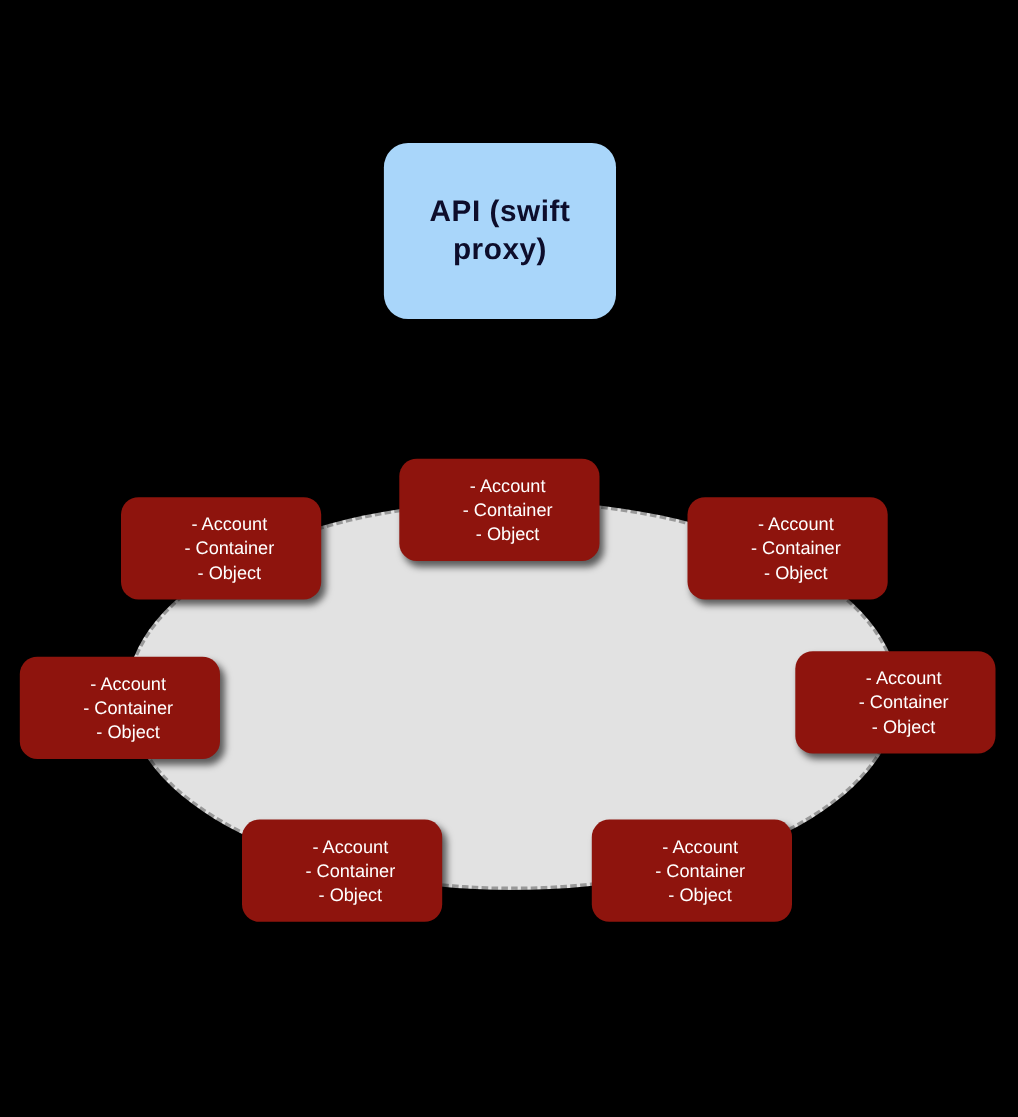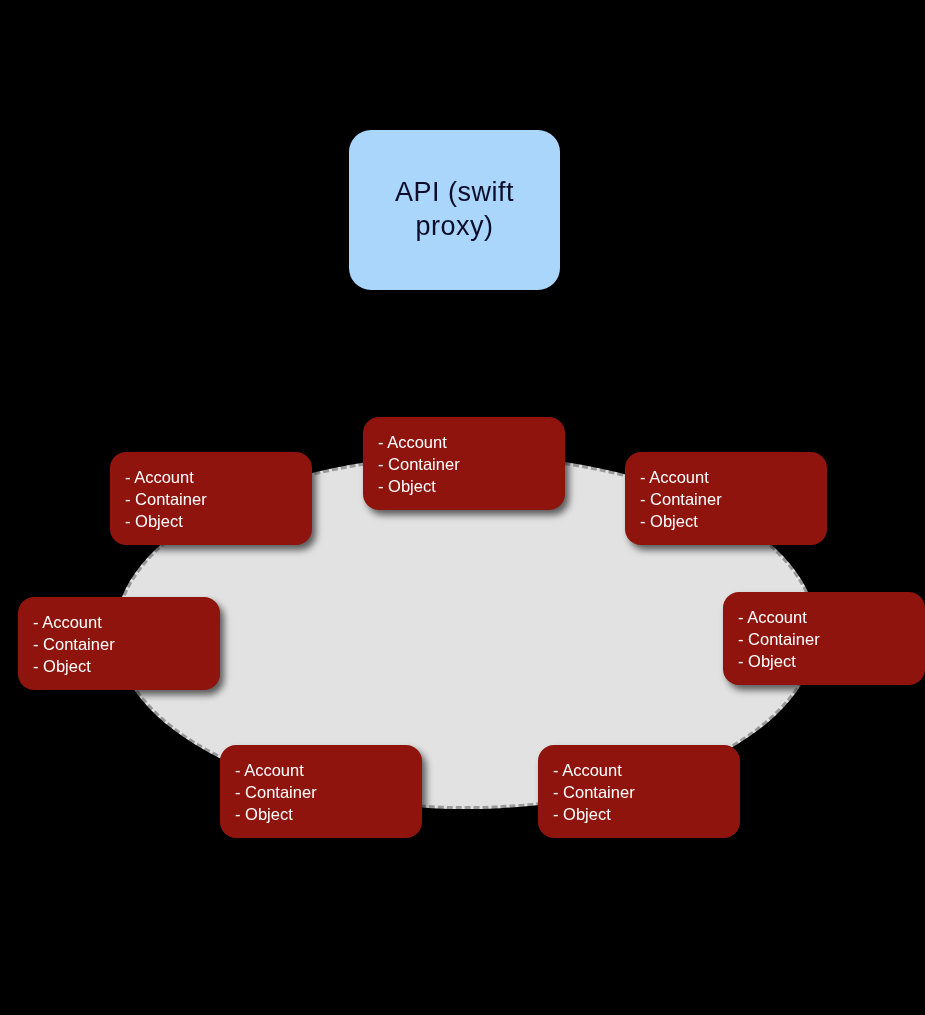--- a/index.html
+++ b/index.html
@@ -39,7 +39,7 @@
   .api-box .api-label{
     color:var(--api-text);
     font-size:27px;
-    font-weight:normal;
+    font-weight:bold;
     letter-spacing:0.5px;
     line-height:1.25;
     padding:0 28px;

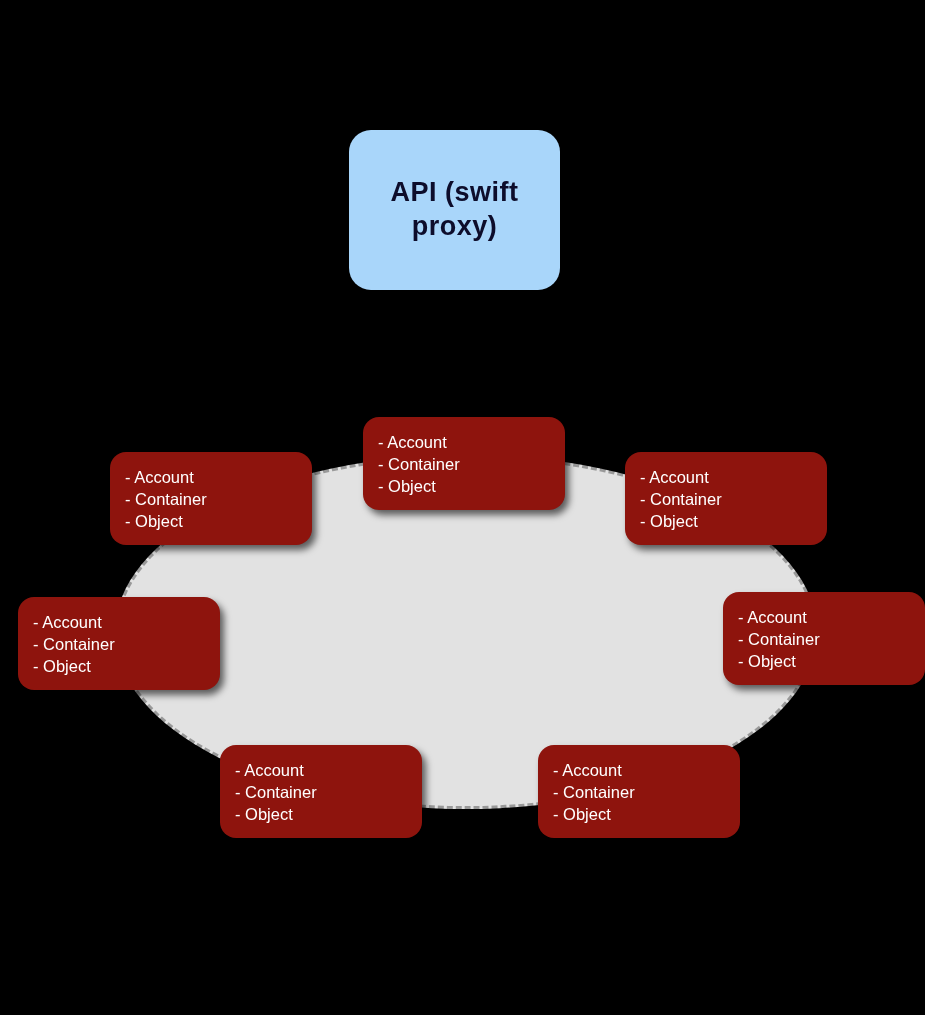--- a/index.html
+++ b/index.html
@@ -56,7 +56,7 @@
   }
   .node{
     position:absolute;
-    width:202px; height:93px;
+    width:182px; height:93px;
     background:var(--node-fill);
     border-radius:16px;
     box-shadow:4px 5px 7px rgba(0,0,0,0.6);
@@ -66,6 +66,7 @@
     padding-left:15px;
     box-sizing:border-box;
     z-index:2;
+    text-align:center;
   }
   .node .line{
     color:var(--node-text);

